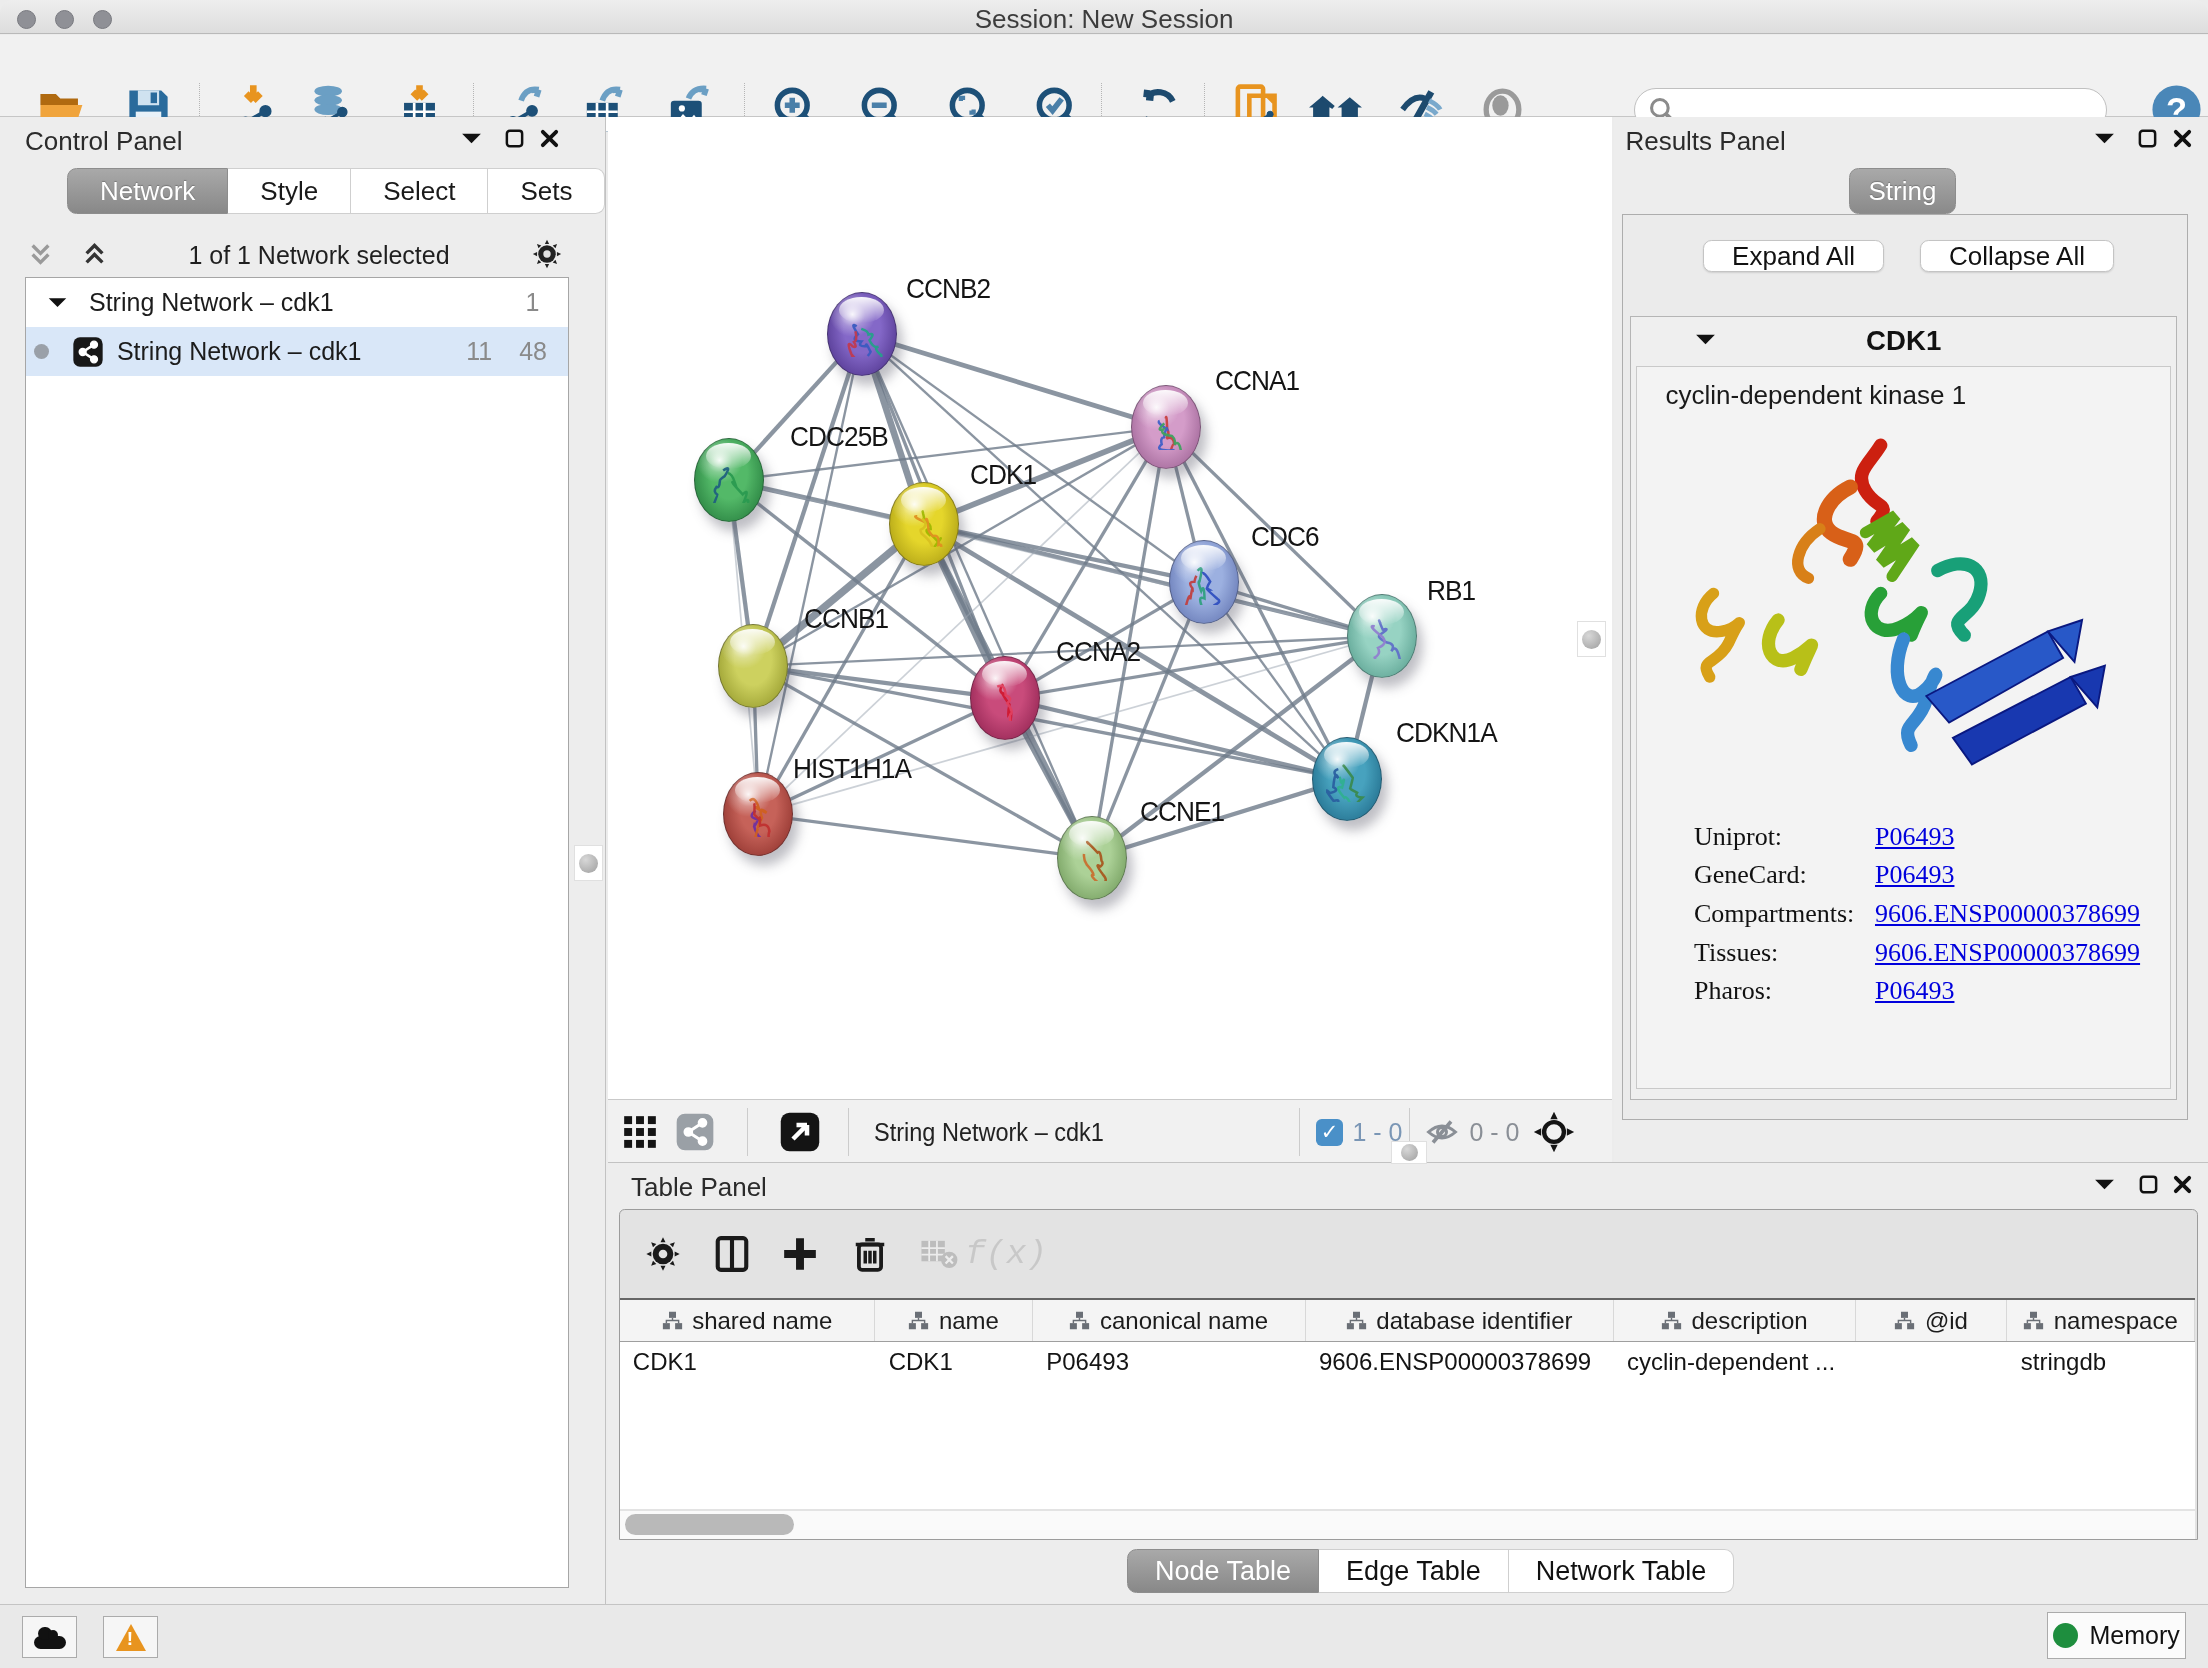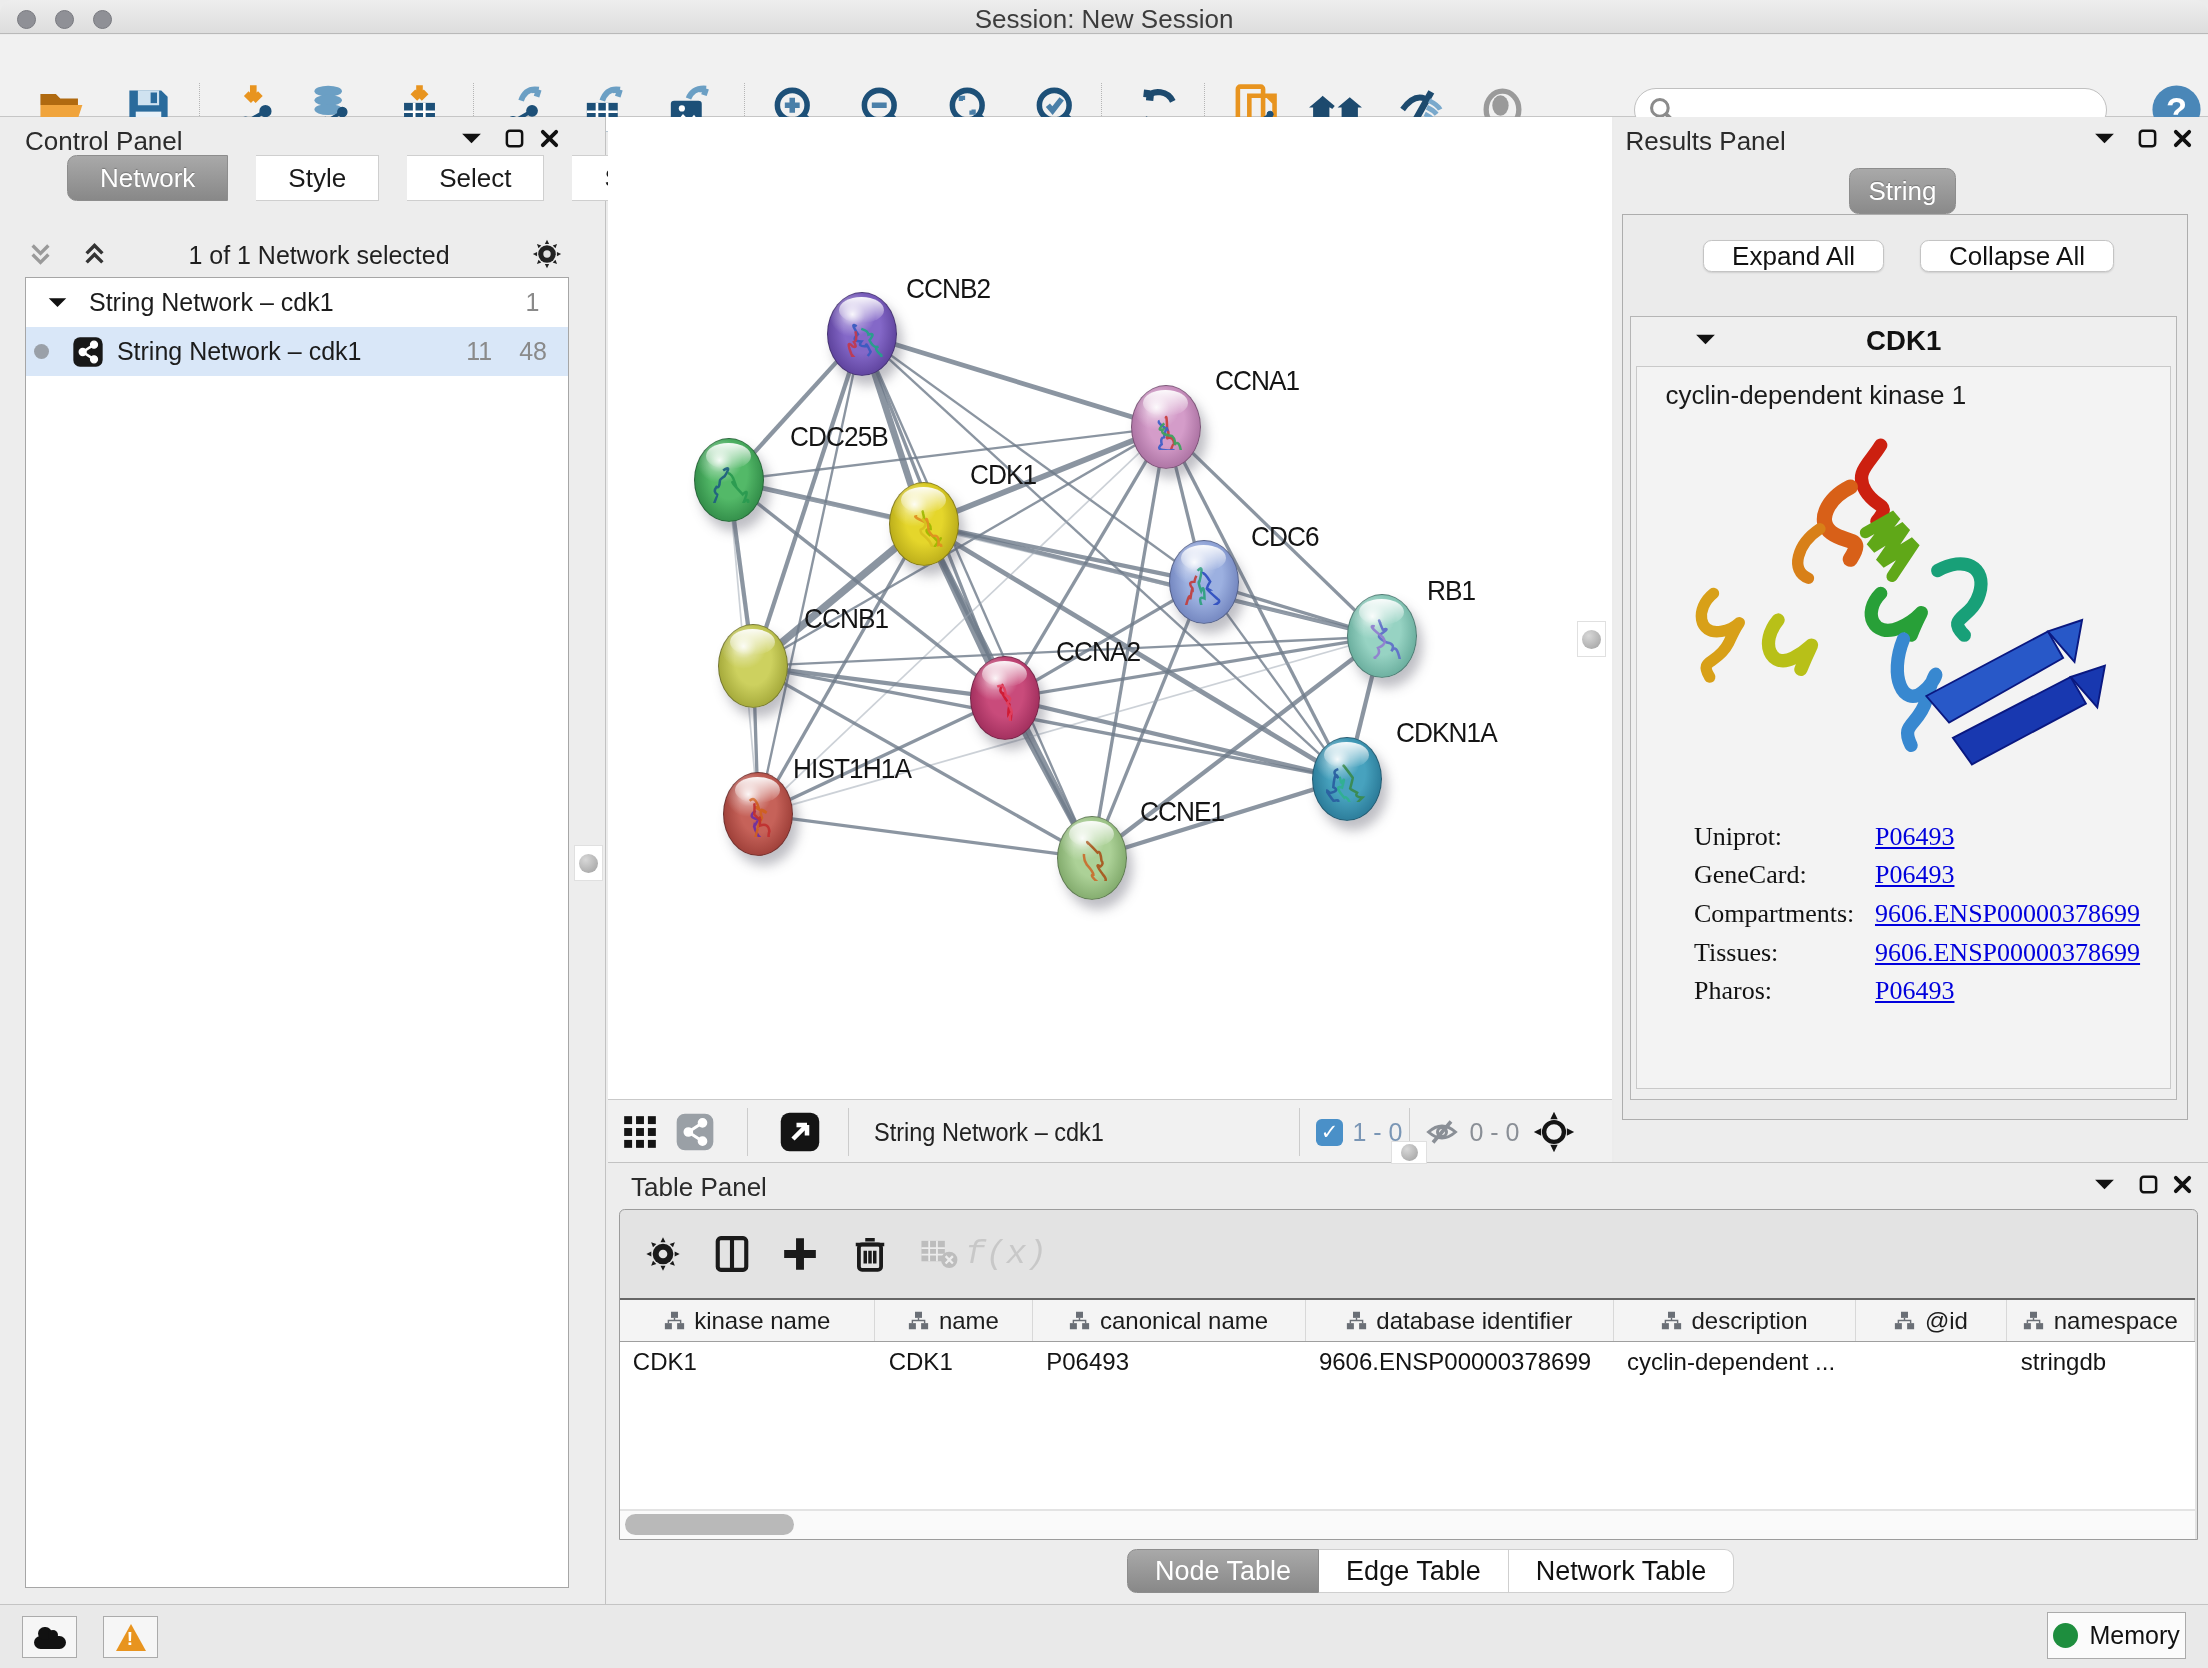--- a/index.html
+++ b/index.html
@@ -36,7 +36,7 @@
   
   .control-panel { position:absolute; left:0; top:117px; width:606px; height:1487px;
     background:#ededed; border-right:1.9px solid #c2c2c2; }
-  .cp-tabs { position:absolute; left:67px; top:38px; height:28px; display:flex;gap:28px; }
+  .cp-tabs { position:absolute; left:67px; top:51px; height:28px; display:flex; }
   .tab { height:46px; padding:0 32px; display:flex; align-items:center; justify-content:center;
     font-size:26px; color:#1a1a1a; background:#ffffff; border:1px solid #cfcfcf;
     border-left:none; cursor:pointer; }

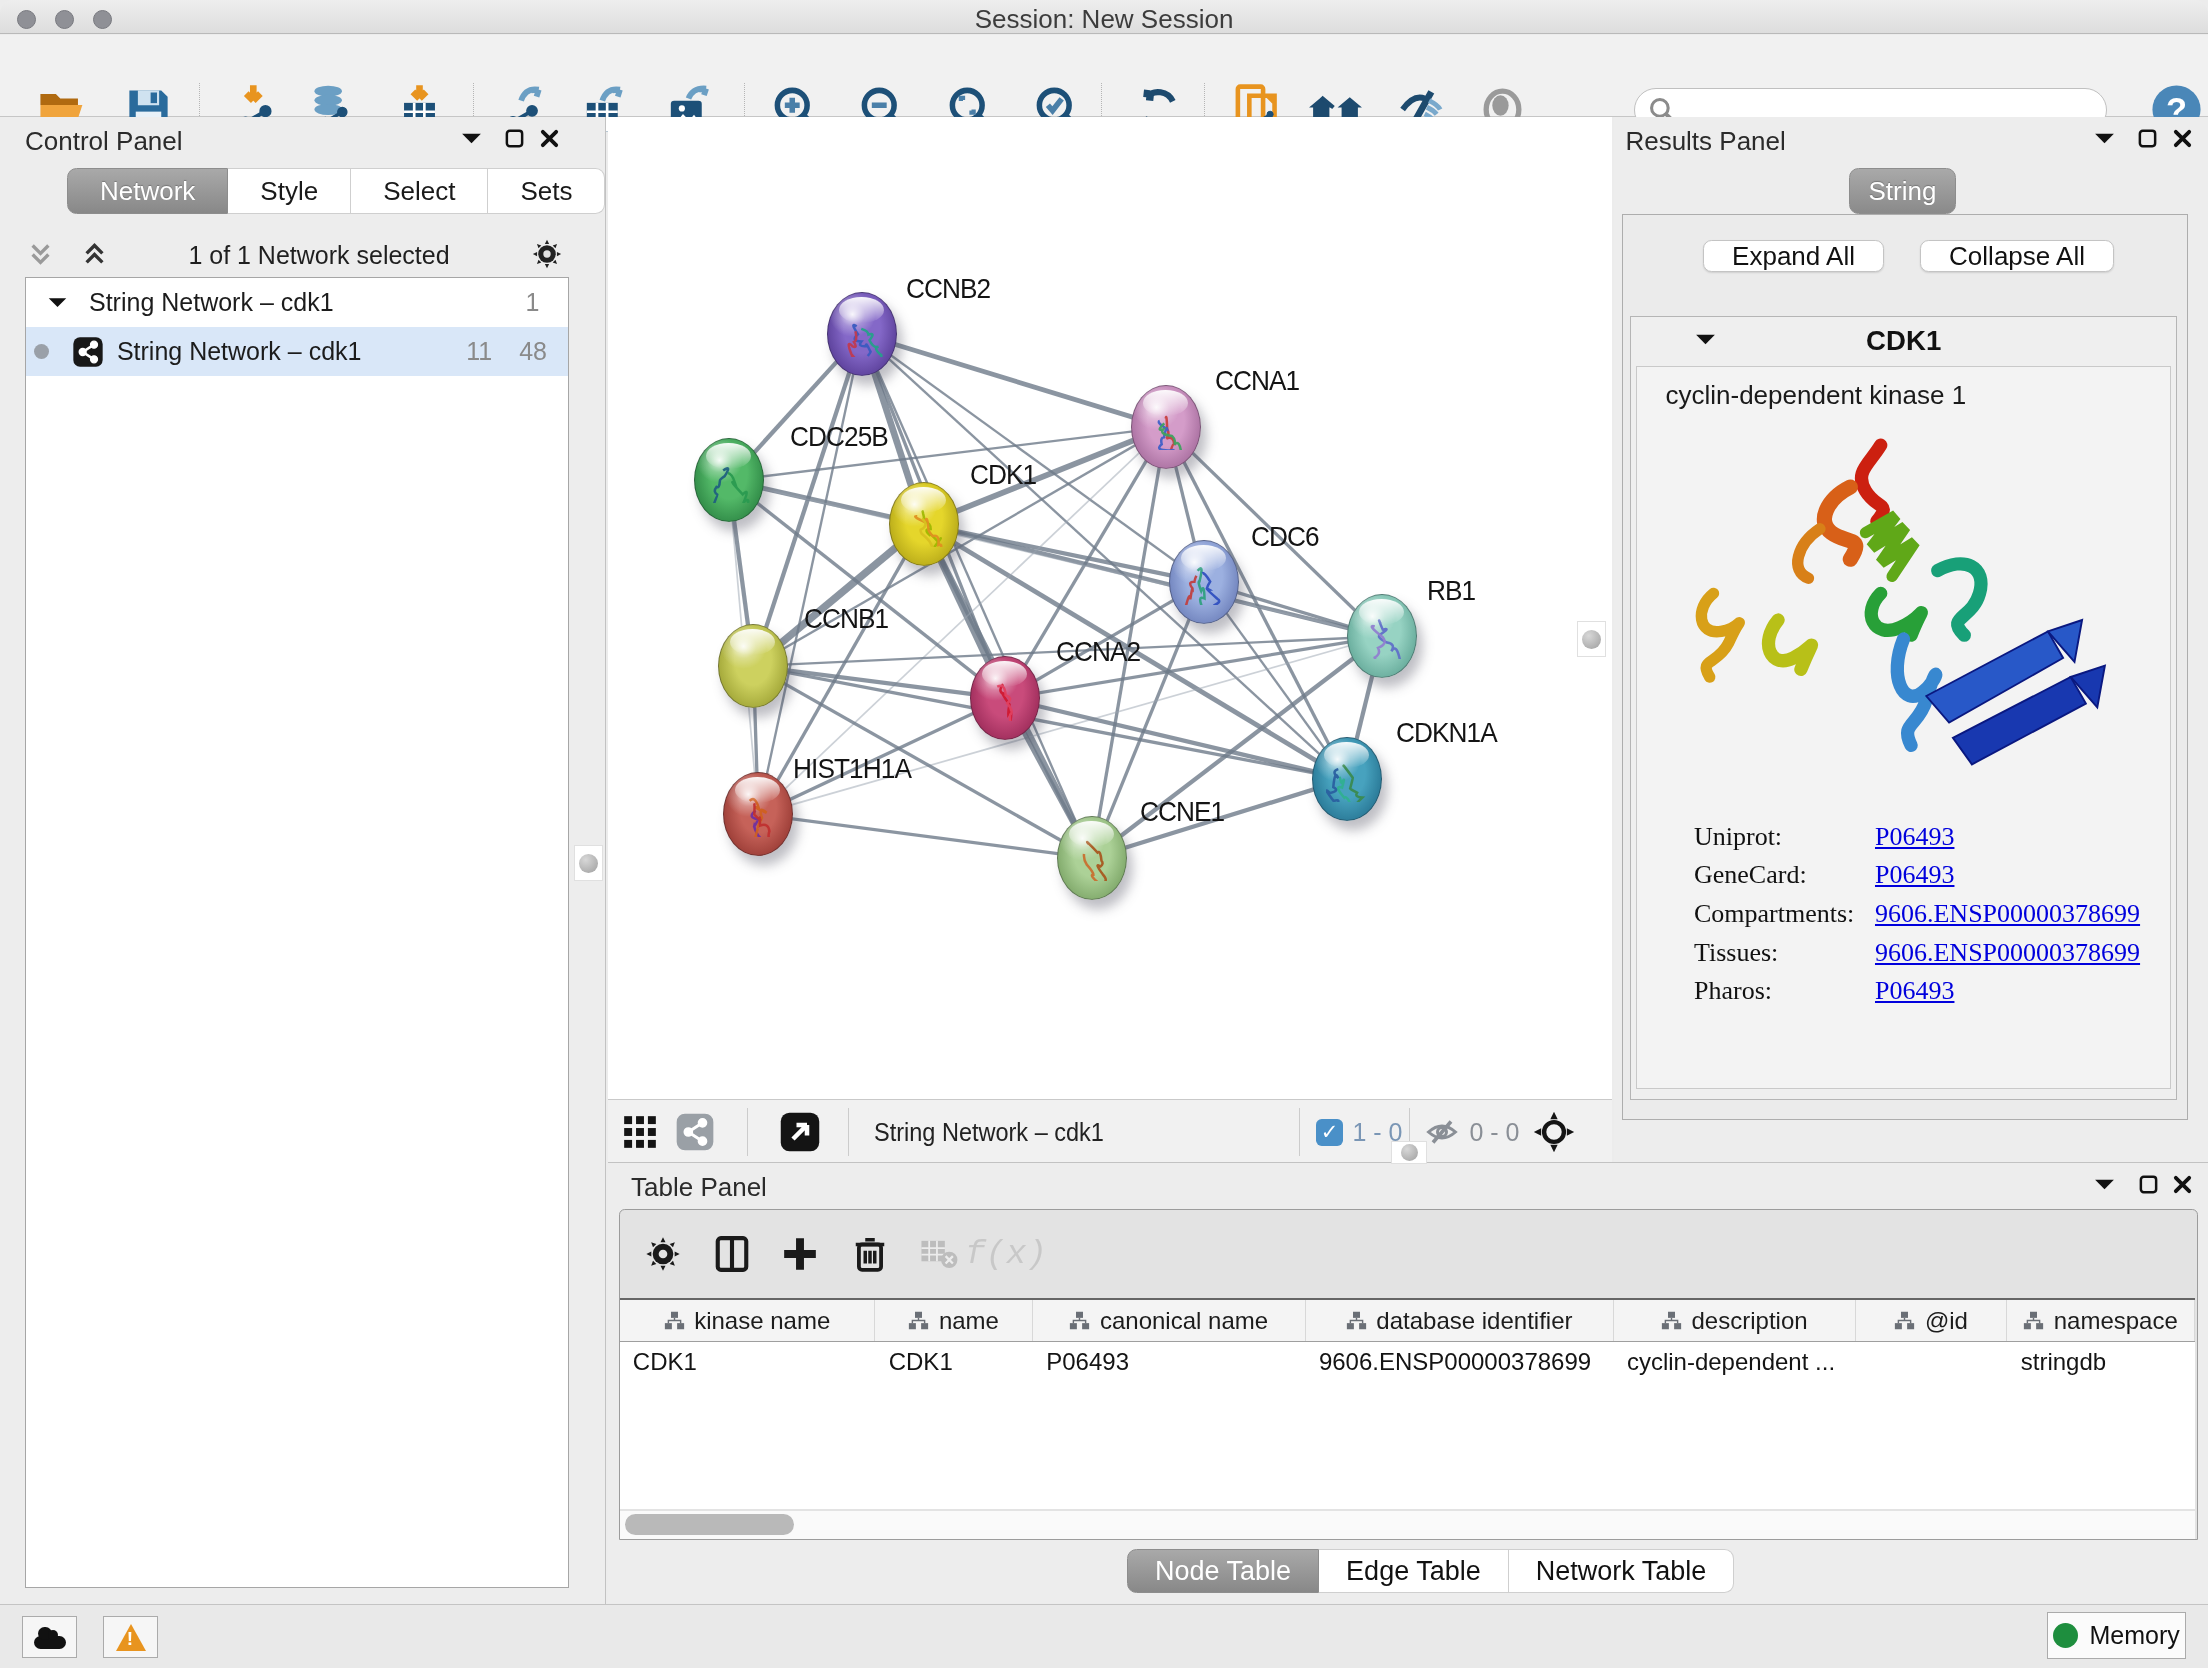--- a/index.html
+++ b/index.html
@@ -730,7 +730,7 @@
                 <rect x="15" y="15" width="8" height="7" fill="#6a6f76"></rect>
                 <path d="M12 9 v3 M12 12 H5 v3 M12 12 h7 v3" stroke="#6a6f76" stroke-width="1.6" fill="none"></path>
               </svg>
-              <span>kinase name</span>
+              <span>shared name</span>
             </div>
             <div class="tp-hcell" style="width: 160px;">
               <svg width="21" height="21" viewBox="0 0 24 24">

